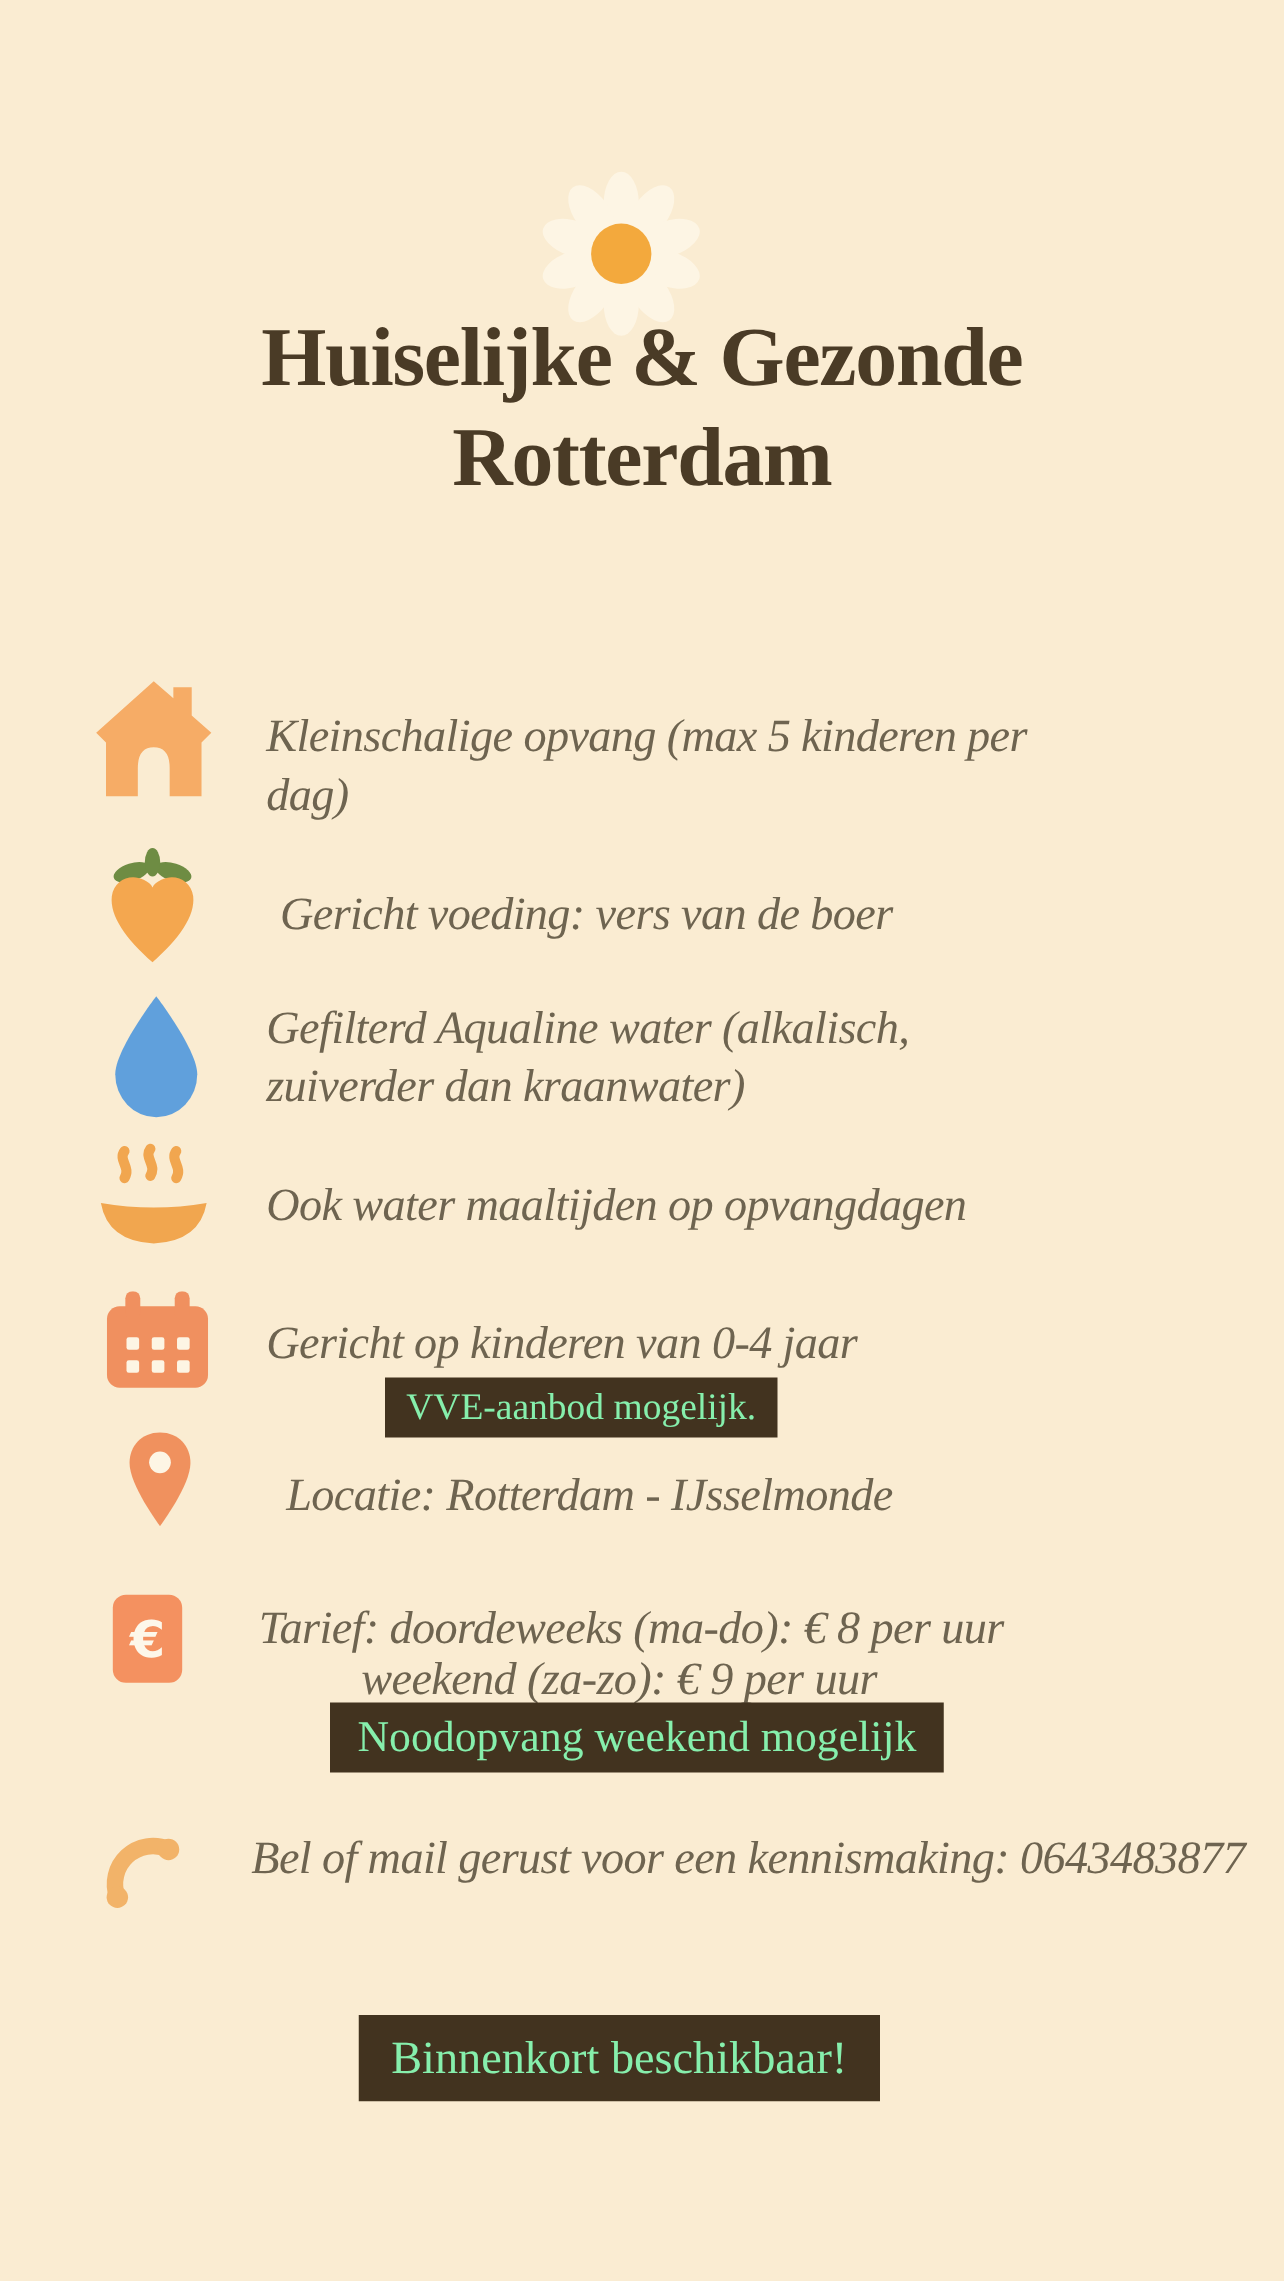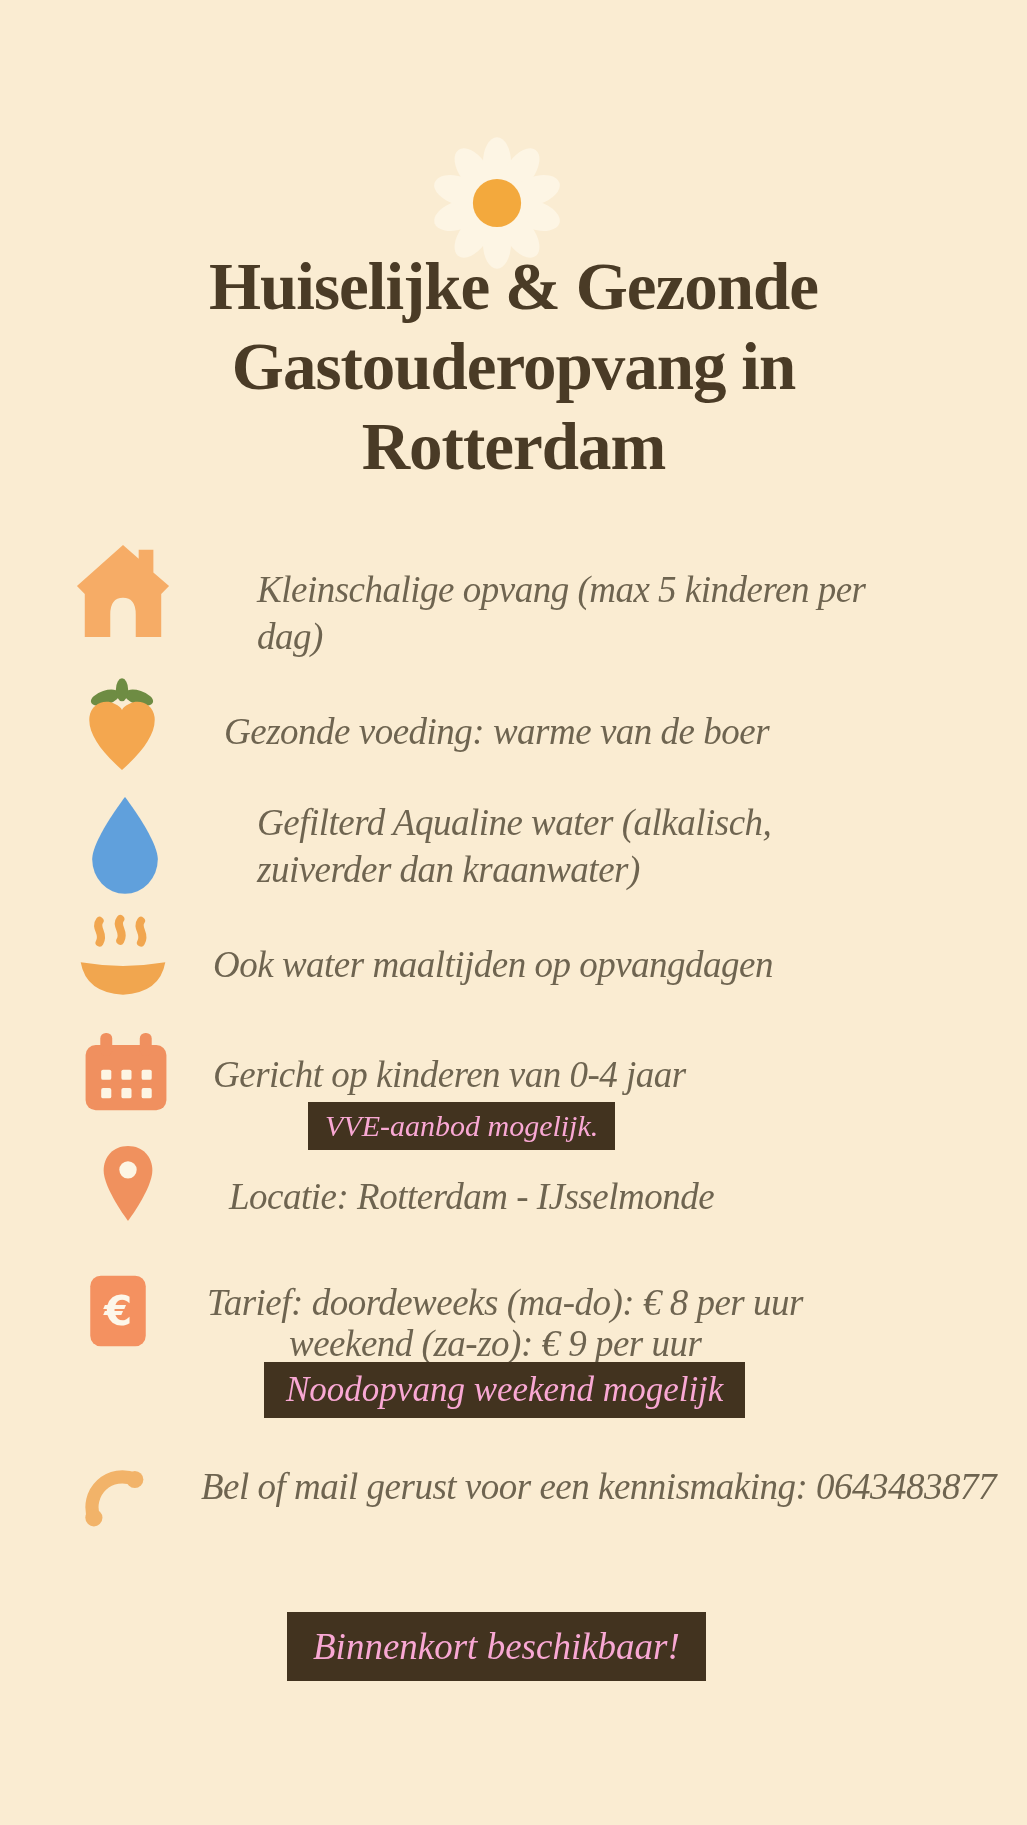--- a/index.html
+++ b/index.html
@@ -73,7 +73,6 @@
 
   <div class="title">
     <div>Huiselijke &amp; Gezonde</div>
-    <div>Gastouderopvang in</div>
     <div>Rotterdam</div>
   </div>
 

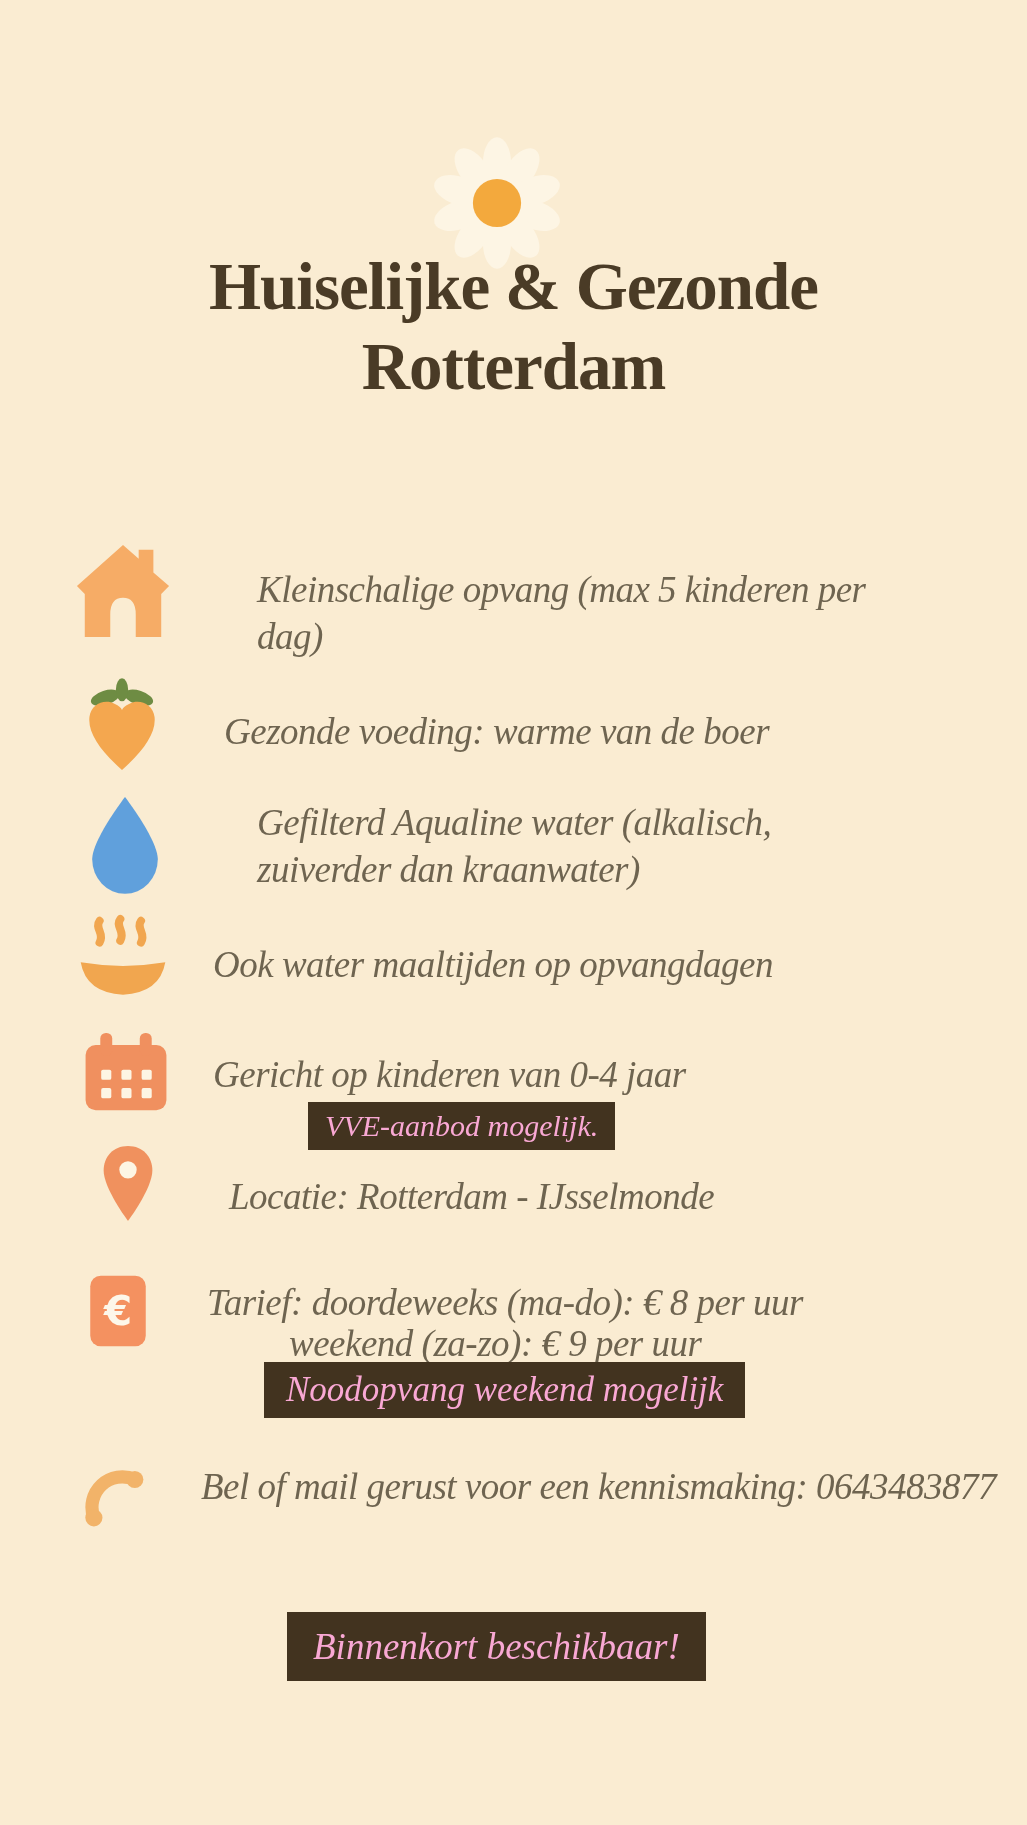--- a/index.html
+++ b/index.html
@@ -21,7 +21,7 @@
     position:absolute;color:#6e6450;font-style:italic;
     font-size:37px;line-height:47px;letter-spacing:-0.5px;white-space:nowrap;
   }
-  .wrap{white-space:normal;width:620px;margin-left:44px;}
+  .wrap{white-space:normal;width:620px;}
   .badge{
     position:absolute;background:#42331f;color:#f9a8d4;
     font-style:italic;white-space:nowrap;

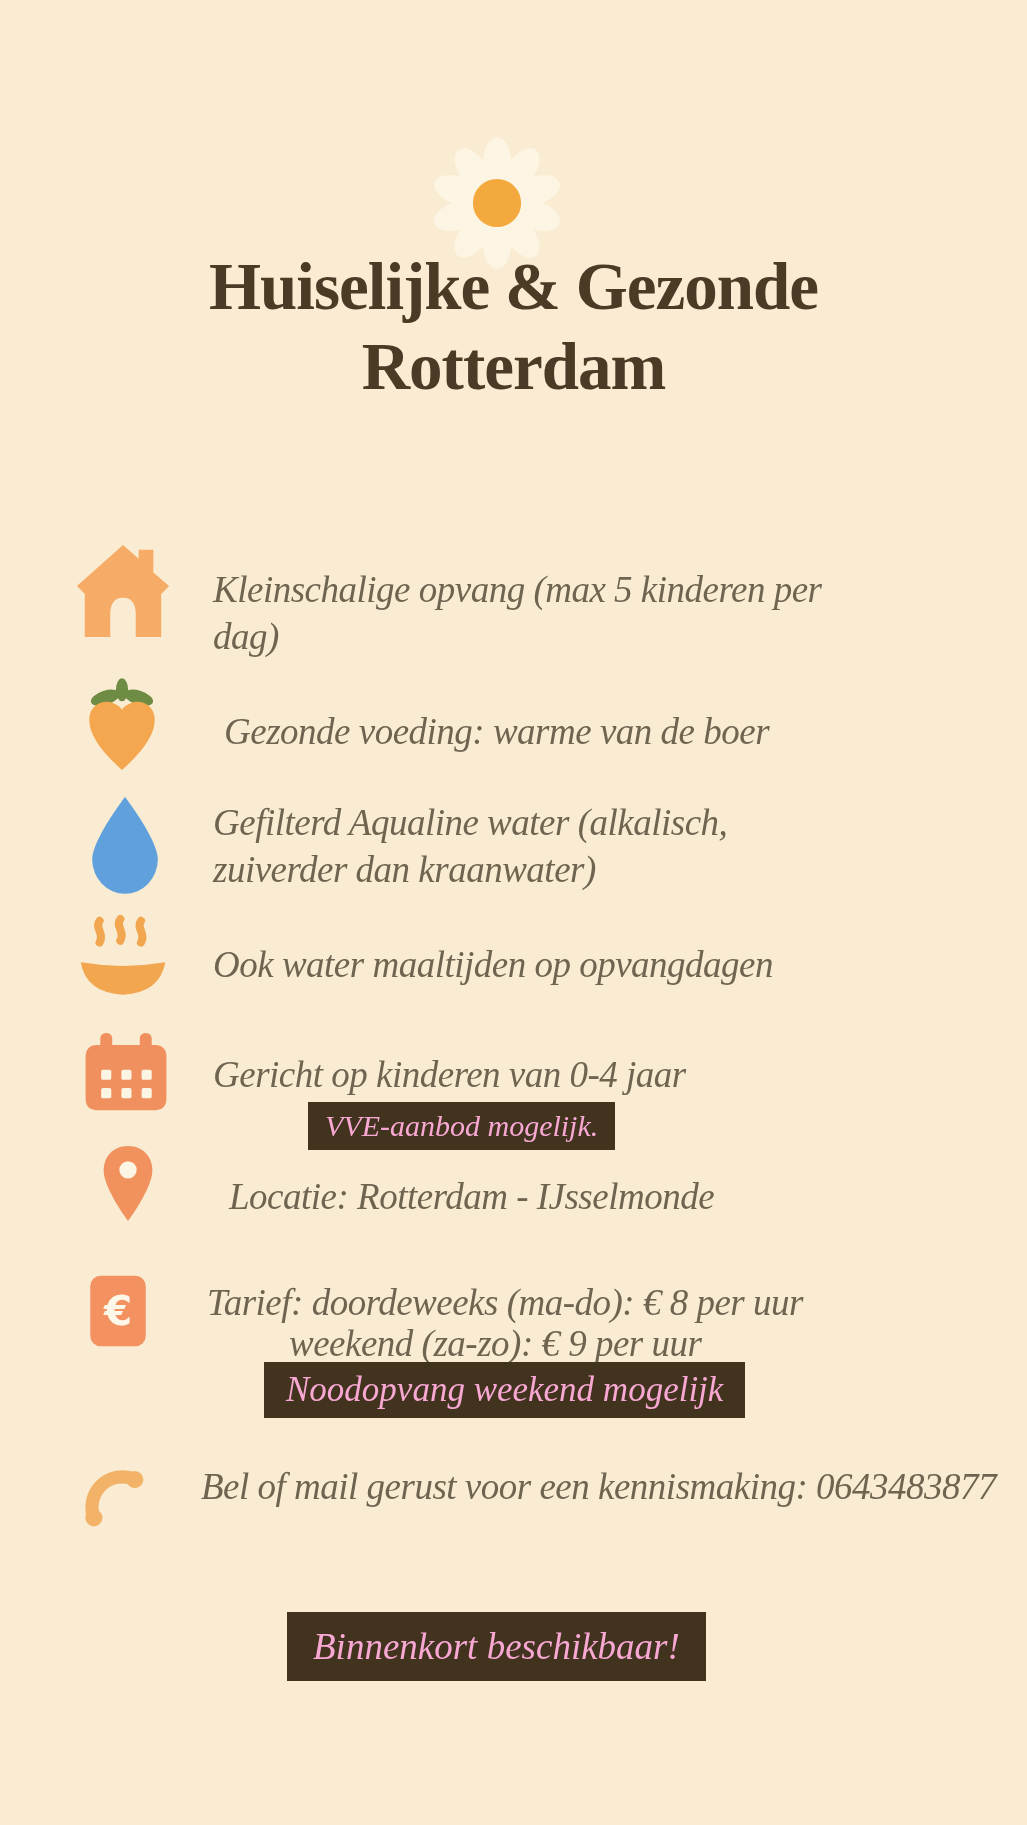--- a/index.html
+++ b/index.html
@@ -90,7 +90,7 @@
     </g>
     <path fill="#f4a74f" d="M50 106 C26 85 11 64 13 46 C15 31 30 25 42 31 C46 33 49 35 50 38 C51 35 54 33 58 31 C70 25 85 31 87 46 C89 64 74 85 50 106 Z"></path>
   </svg>
-  <div class="ft t2">Gezonde voeding: warme van de boer</div>
+  <div class="ft t2">Gericht voeding: vers van de boer</div>
 
   <svg class="icon i-drop" viewBox="0 0 100 125">
     <path fill="#60a0dc" d="M50 4 C50 4 10 56 10 80 A40 42 0 0 0 90 80 C90 56 50 4 50 4 Z"></path>

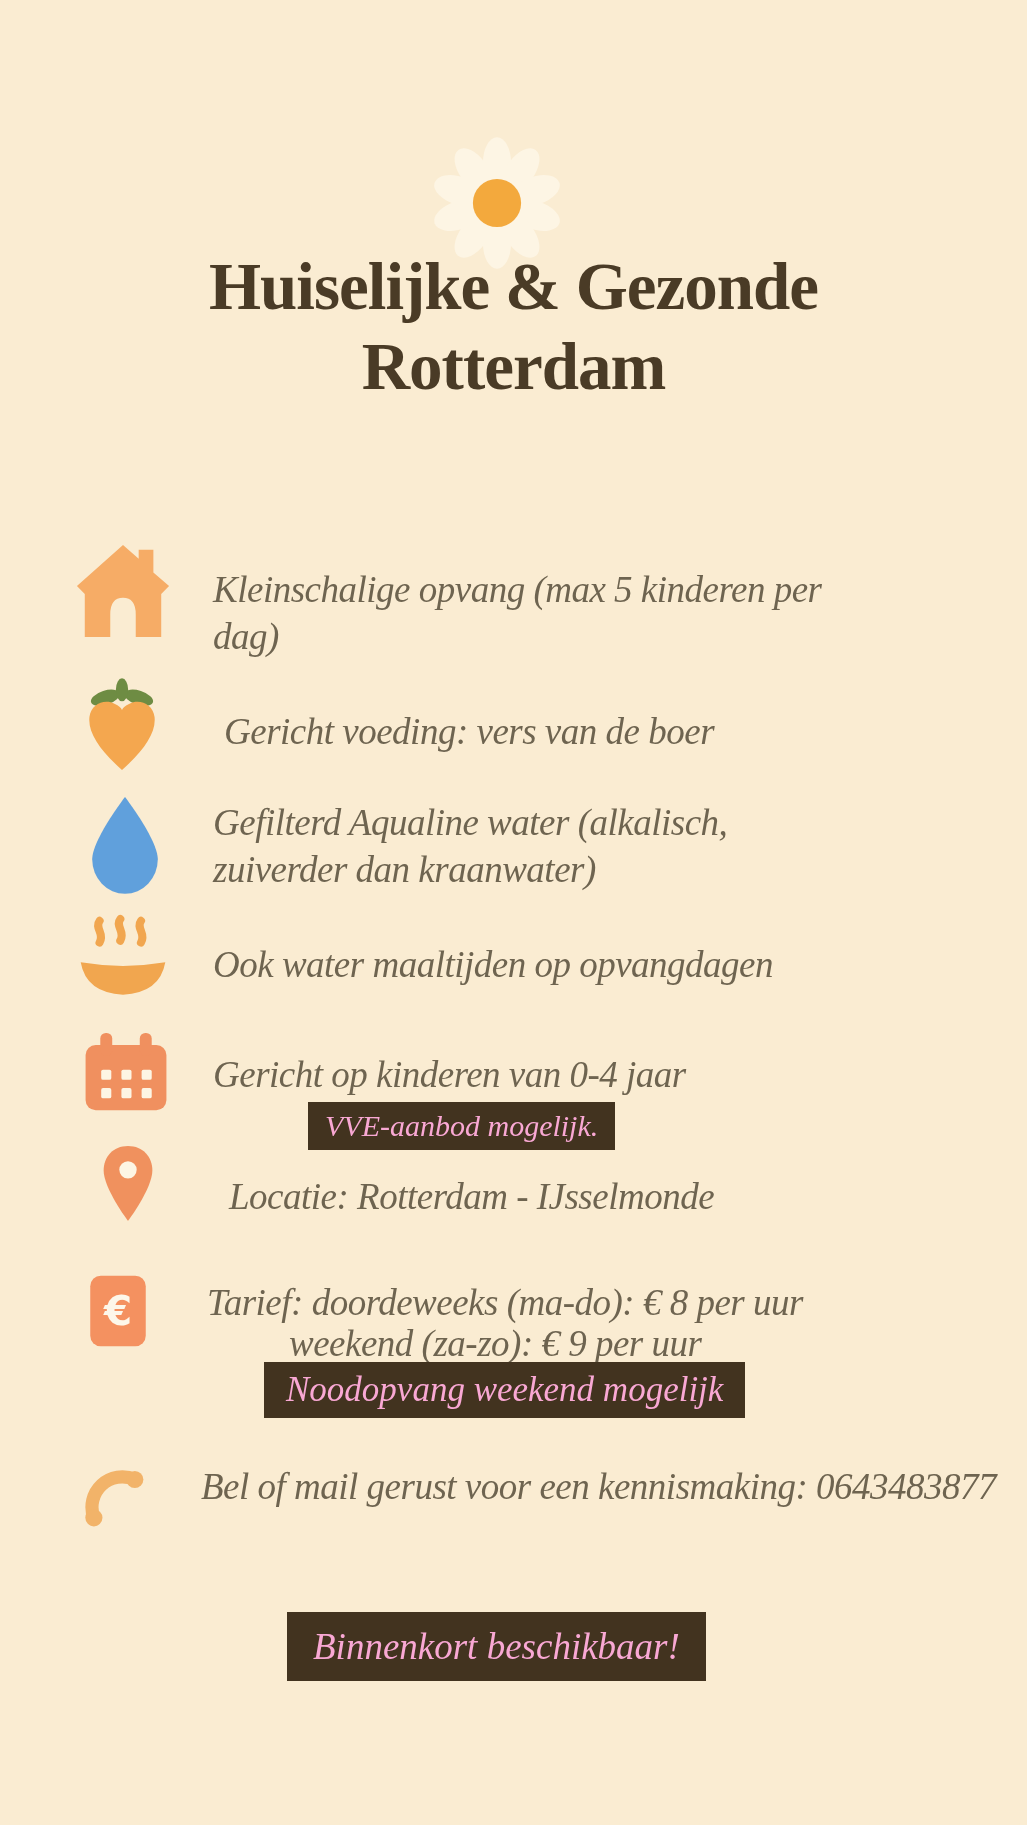--- a/index.html
+++ b/index.html
@@ -23,8 +23,8 @@
   }
   .wrap{white-space:normal;width:620px;}
   .badge{
-    position:absolute;background:#42331f;color:#f9a8d4;
-    font-style:italic;white-space:nowrap;
+    position:absolute;background:#42331f;color:#86efac;
+    white-space:nowrap;
   }
   .badge-vve{left:308px;top:1102px;font-size:30px;padding:7px 17px;}
   .badge-nood{left:245px;top:1362px;font-size:35px;padding:8px 22px;margin-left:19px;}

